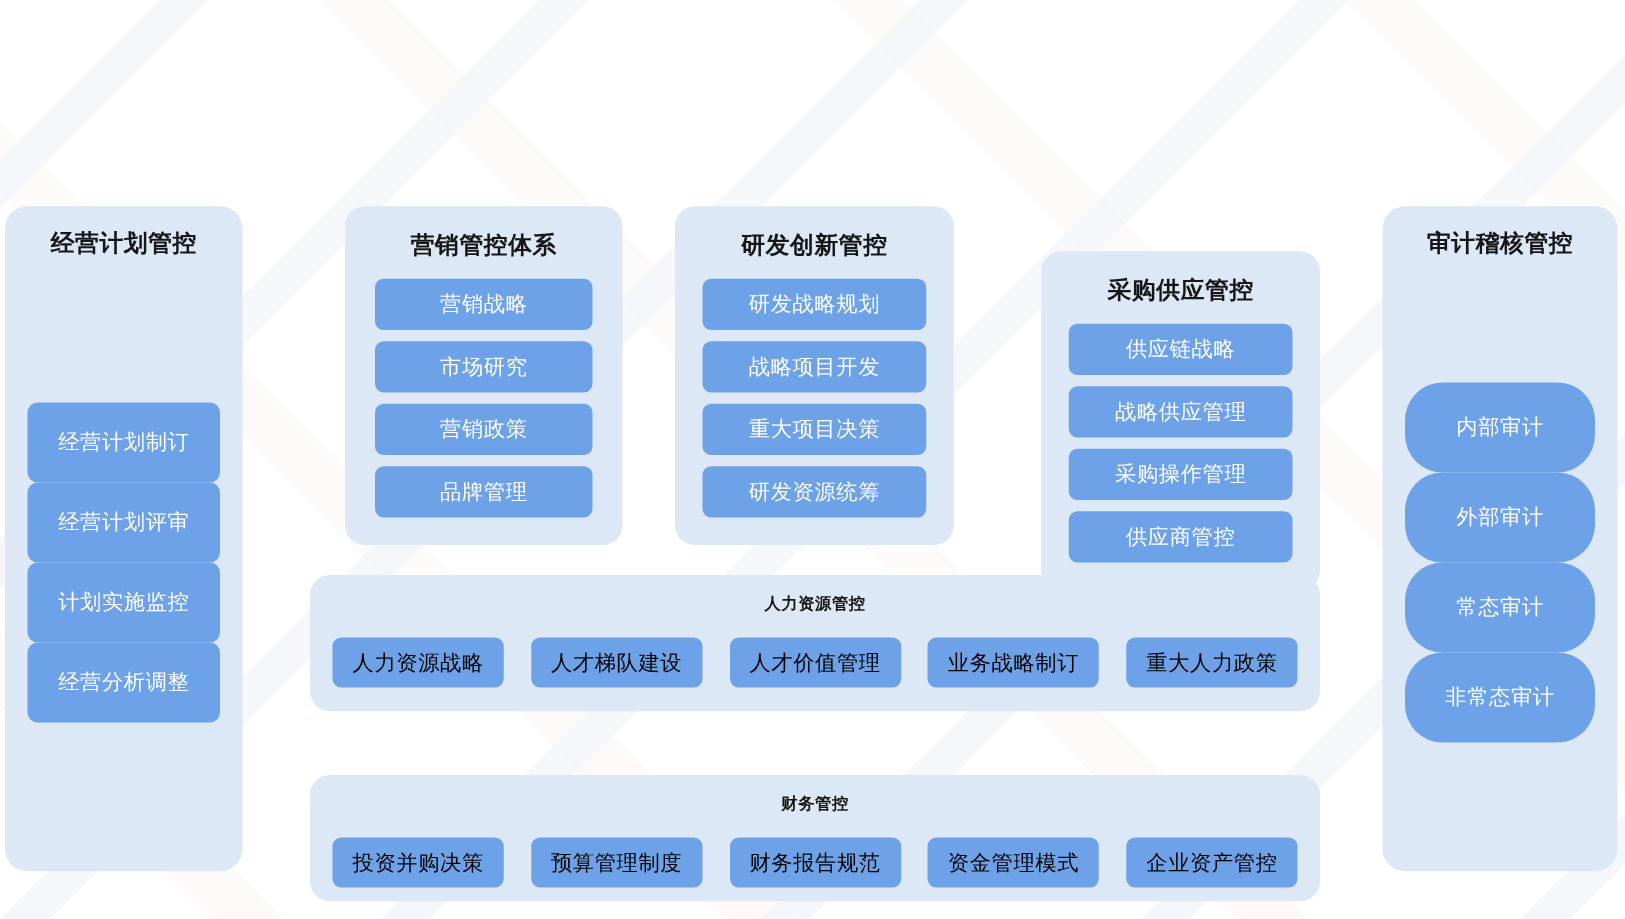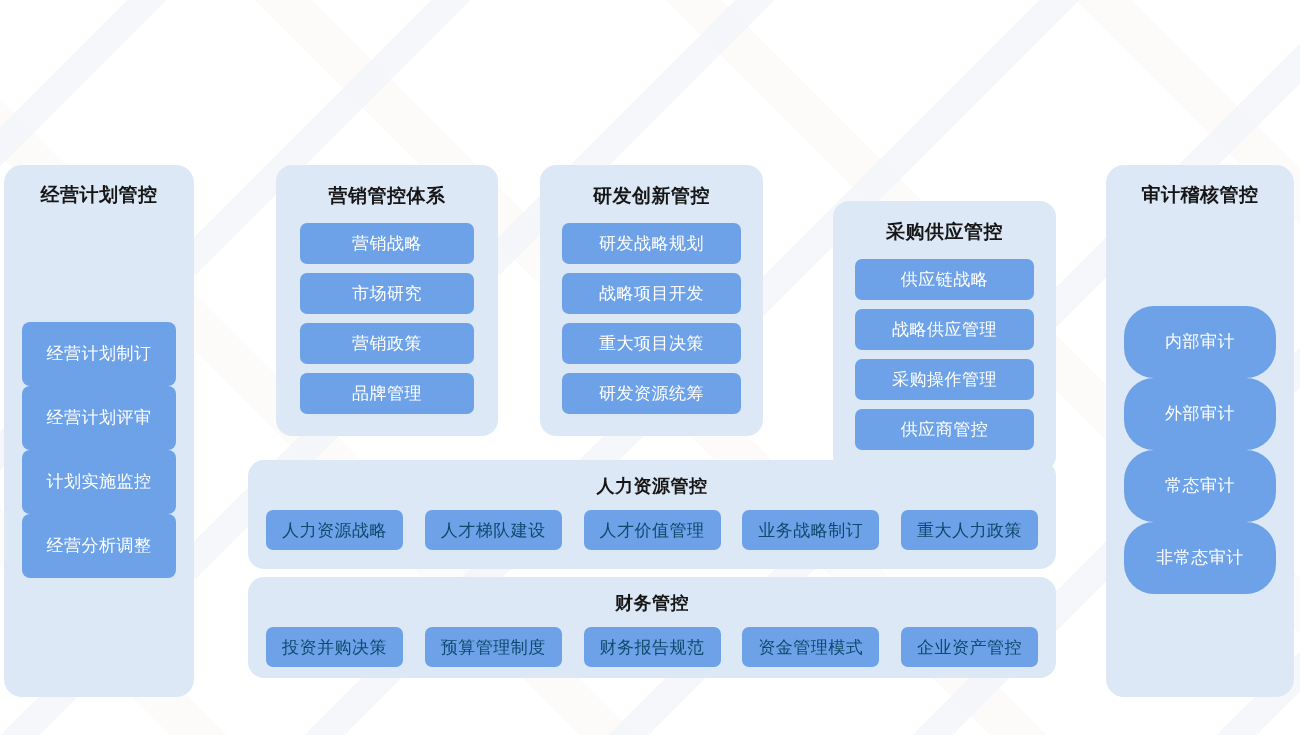--- a/index.html
+++ b/index.html
@@ -188,7 +188,7 @@
   #row-hr      { top: 460px; height: 109px; }
   #row-finance { top: 577px; height: 101px; }
 
-  .wide-row .panel-title { font-size: 18px; padding-top: 14px; }
+  .wide-row .panel-title { font-size: 13px; padding-top: 14px; }
 
   .wide-btns {
     position: absolute;

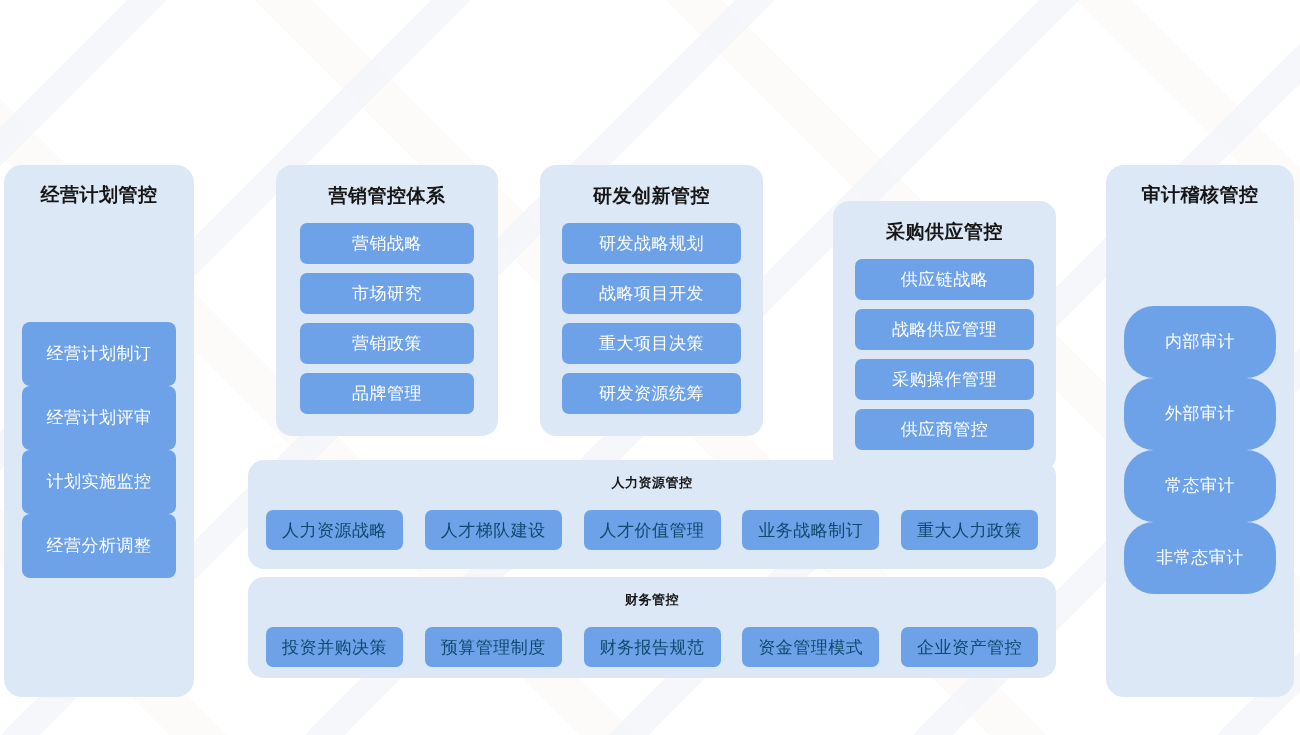--- a/index.html
+++ b/index.html
@@ -201,7 +201,7 @@
     width: 137px;
     height: 40px;
     background: #6ea2e8;
-    color: #0c4a6e;
+    color: #000000;
     border: none;
     border-radius: 7px;
     font-family: inherit;

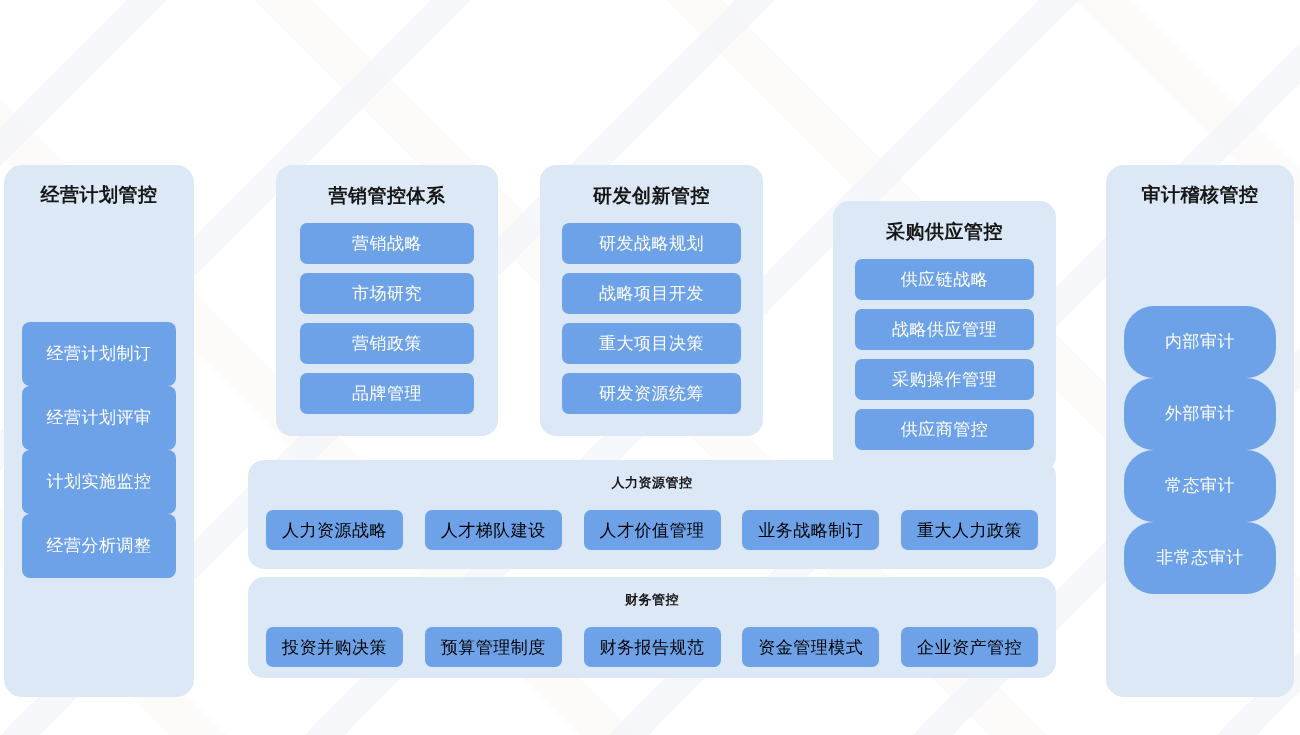--- a/index.html
+++ b/index.html
@@ -186,7 +186,7 @@
     border-radius: 16px;
   }
   #row-hr      { top: 460px; height: 109px; }
-  #row-finance { top: 577px; height: 101px; }
+  #row-finance { top: 620px; height: 101px; }
 
   .wide-row .panel-title { font-size: 13px; padding-top: 14px; }
 

